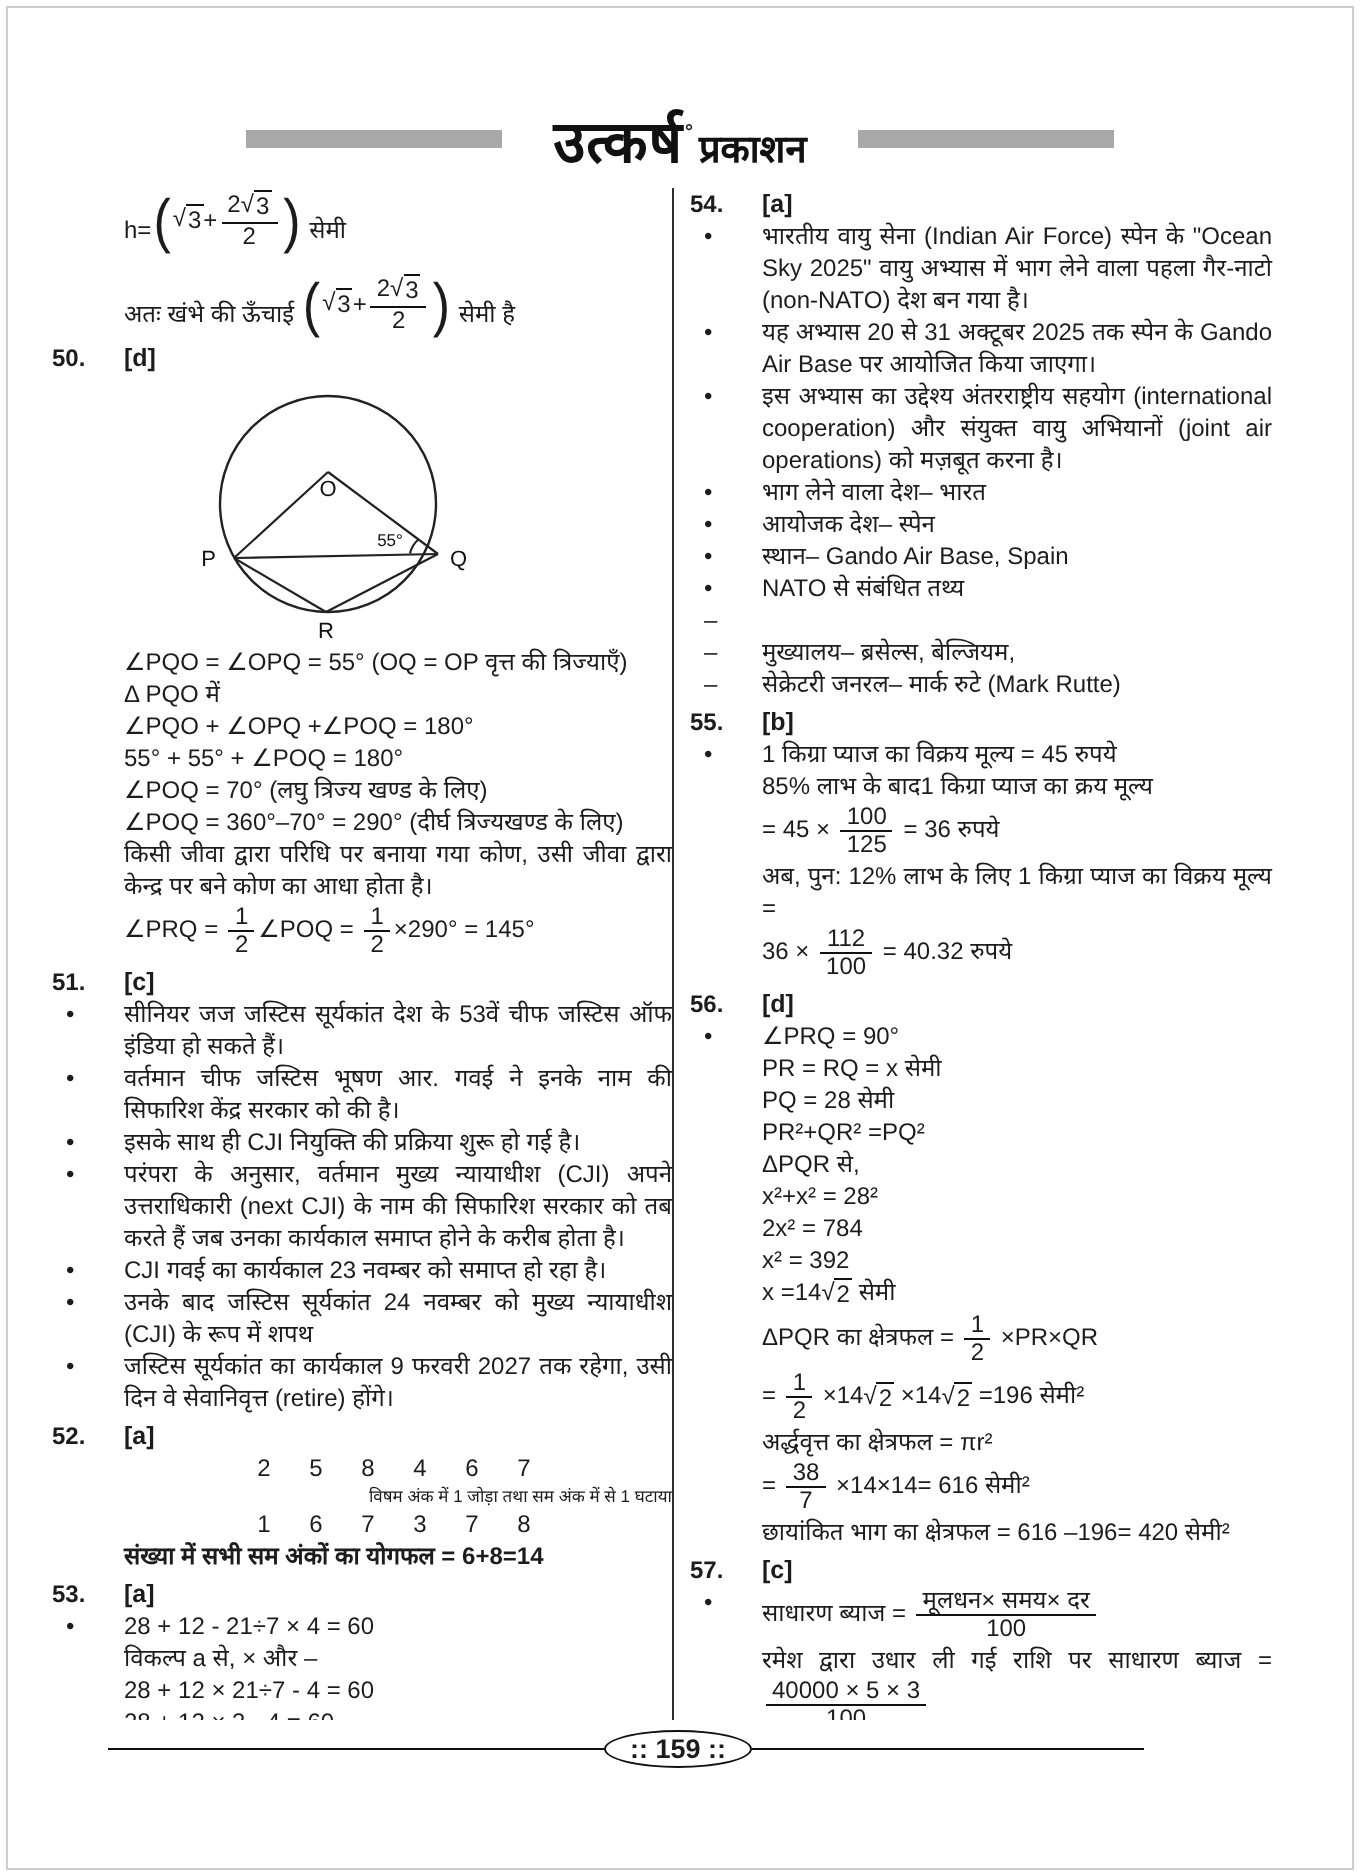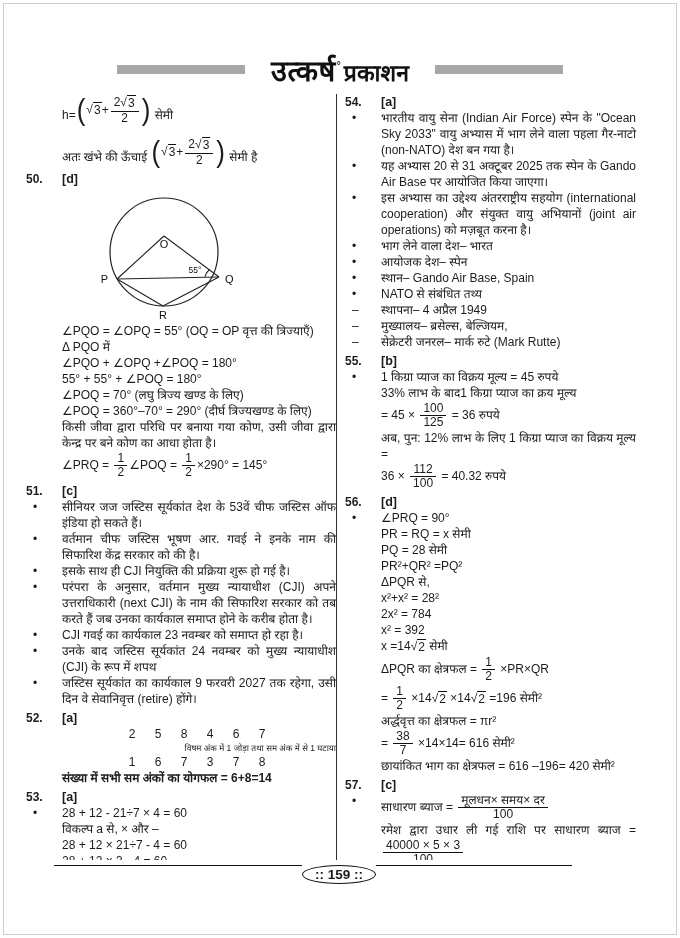--- a/index.html
+++ b/index.html
@@ -14,7 +14,7 @@
   .logo{display:flex;align-items:baseline;white-space:nowrap;}
   .logo-main{font-size:29px;font-weight:700;letter-spacing:.5px;color:#111;}
   .logo-mark{font-size:10px;font-weight:700;position:relative;top:-12px;margin:0 3px 0 1px;}
-  .logo-sub{font-size:23px;font-weight:700;color:#111;}
+  .logo-sub{font-size:19px;font-weight:700;color:#111;}
   
   .columns{display:flex;align-items:stretch;margin-top:5px;height:766px;overflow:hidden;}
   .col-left{flex:0 0 336px;padding-left:26px;box-sizing:border-box;}

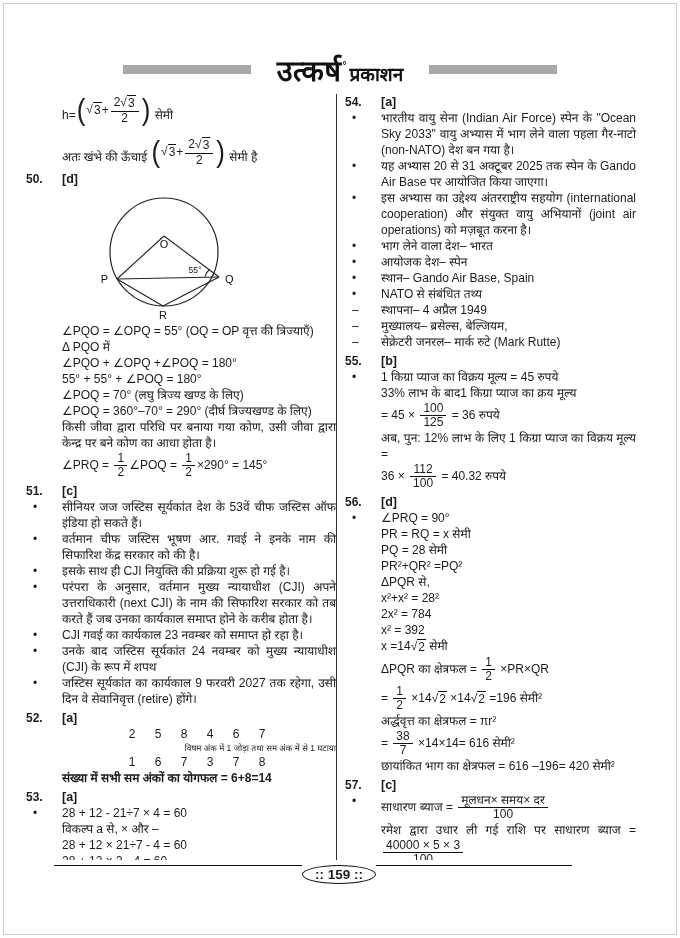--- a/index.html
+++ b/index.html
@@ -282,7 +282,7 @@
           <span class="gutter">
             <span class="marker">•</span>
           </span>
-          <div class="content">भारतीय वायु सेना (Indian Air Force) स्पेन के "Ocean Sky 2033" वायु अभ्यास में भाग लेने वाला पहला गैर-नाटो (non-NATO) देश बन गया है।</div>
+          <div class="content">भारतीय वायु सेना (Indian Air Force) स्पेन के "Ocean Sky 2025" वायु अभ्यास में भाग लेने वाला पहला गैर-नाटो (non-NATO) देश बन गया है।</div>
         </div>
         <div class="row">
           <span class="gutter">

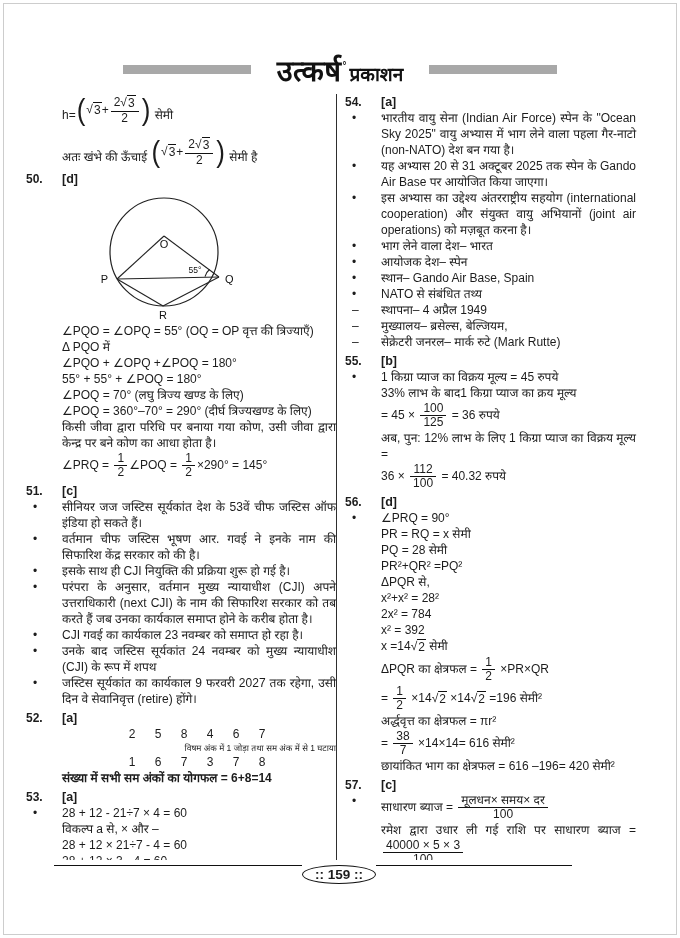--- a/index.html
+++ b/index.html
@@ -324,7 +324,6 @@
           <span class="gutter">
             <span class="marker">–</span>
           </span>
-          <div class="content">स्थापना– 4 अप्रैल 1949</div>
         </div>
         <div class="row">
           <span class="gutter">

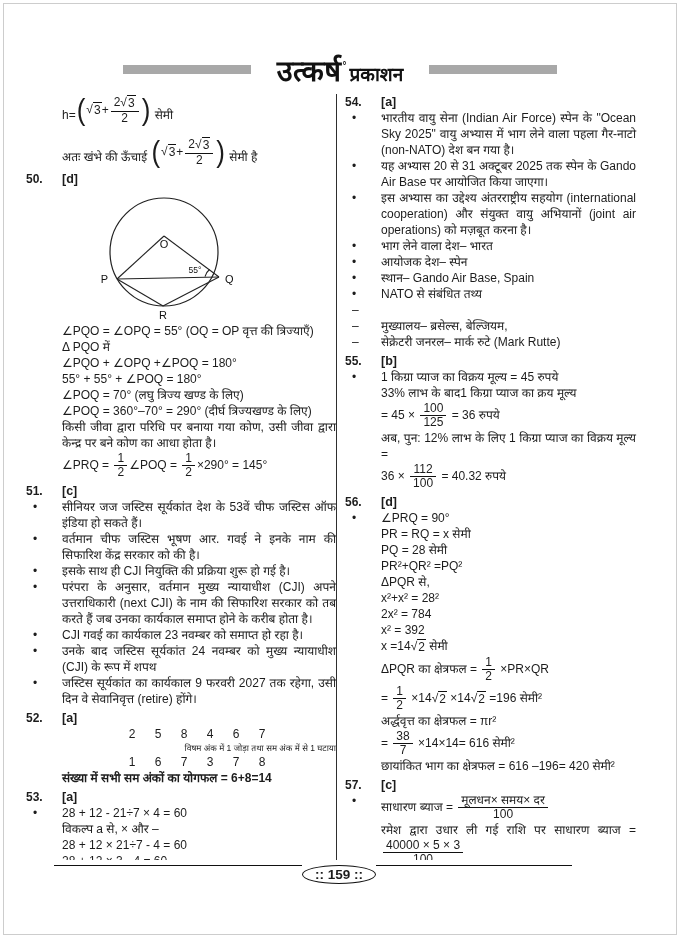--- a/index.html
+++ b/index.html
@@ -353,7 +353,7 @@
         </div>
         <div class="row">
           <span class="gutter"></span>
-          <div class="content">33% लाभ के बाद1 किग्रा प्याज का क्रय मूल्य</div>
+          <div class="content">85% लाभ के बाद1 किग्रा प्याज का क्रय मूल्य</div>
         </div>
         <div class="row">
           <span class="gutter"></span>

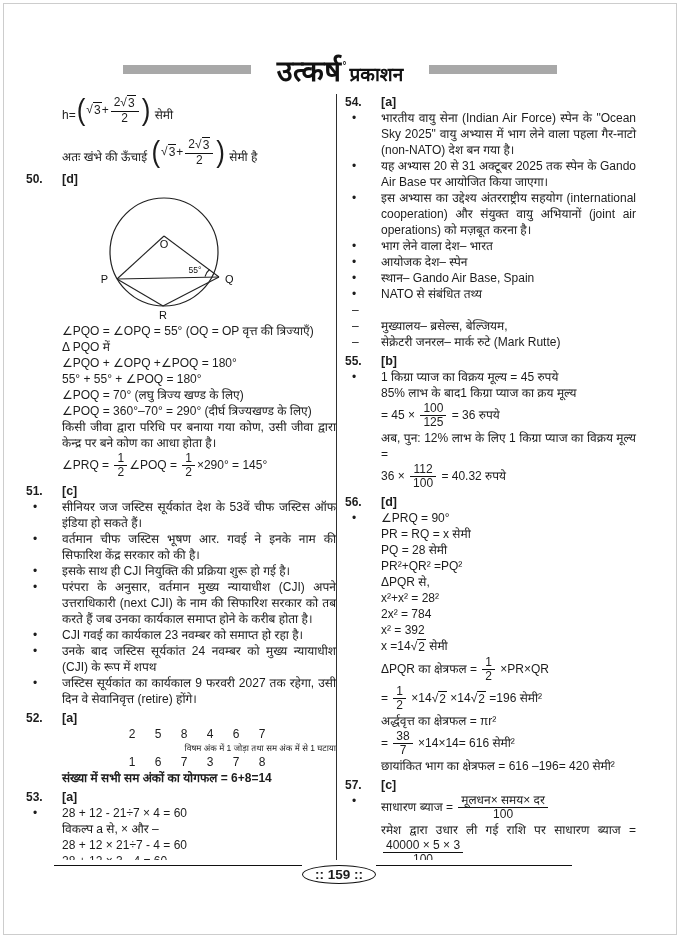--- a/index.html
+++ b/index.html
@@ -47,7 +47,7 @@
   .dg-label{font-size:11px;fill:#111;}
   .dg-angle{font-size:8.5px;fill:#111;}
   
-  .footer{position:absolute;left:0;right:0;bottom:54px;display:flex;}
+  .footer{position:absolute;left:0;right:0;bottom:54px;display:flex;align-items:center;}
   .fline{border-top:1.5px solid #111;height:0;}
   .fline-l{width:248px;margin-left:54px;}
   .fline-r{width:196px;}

